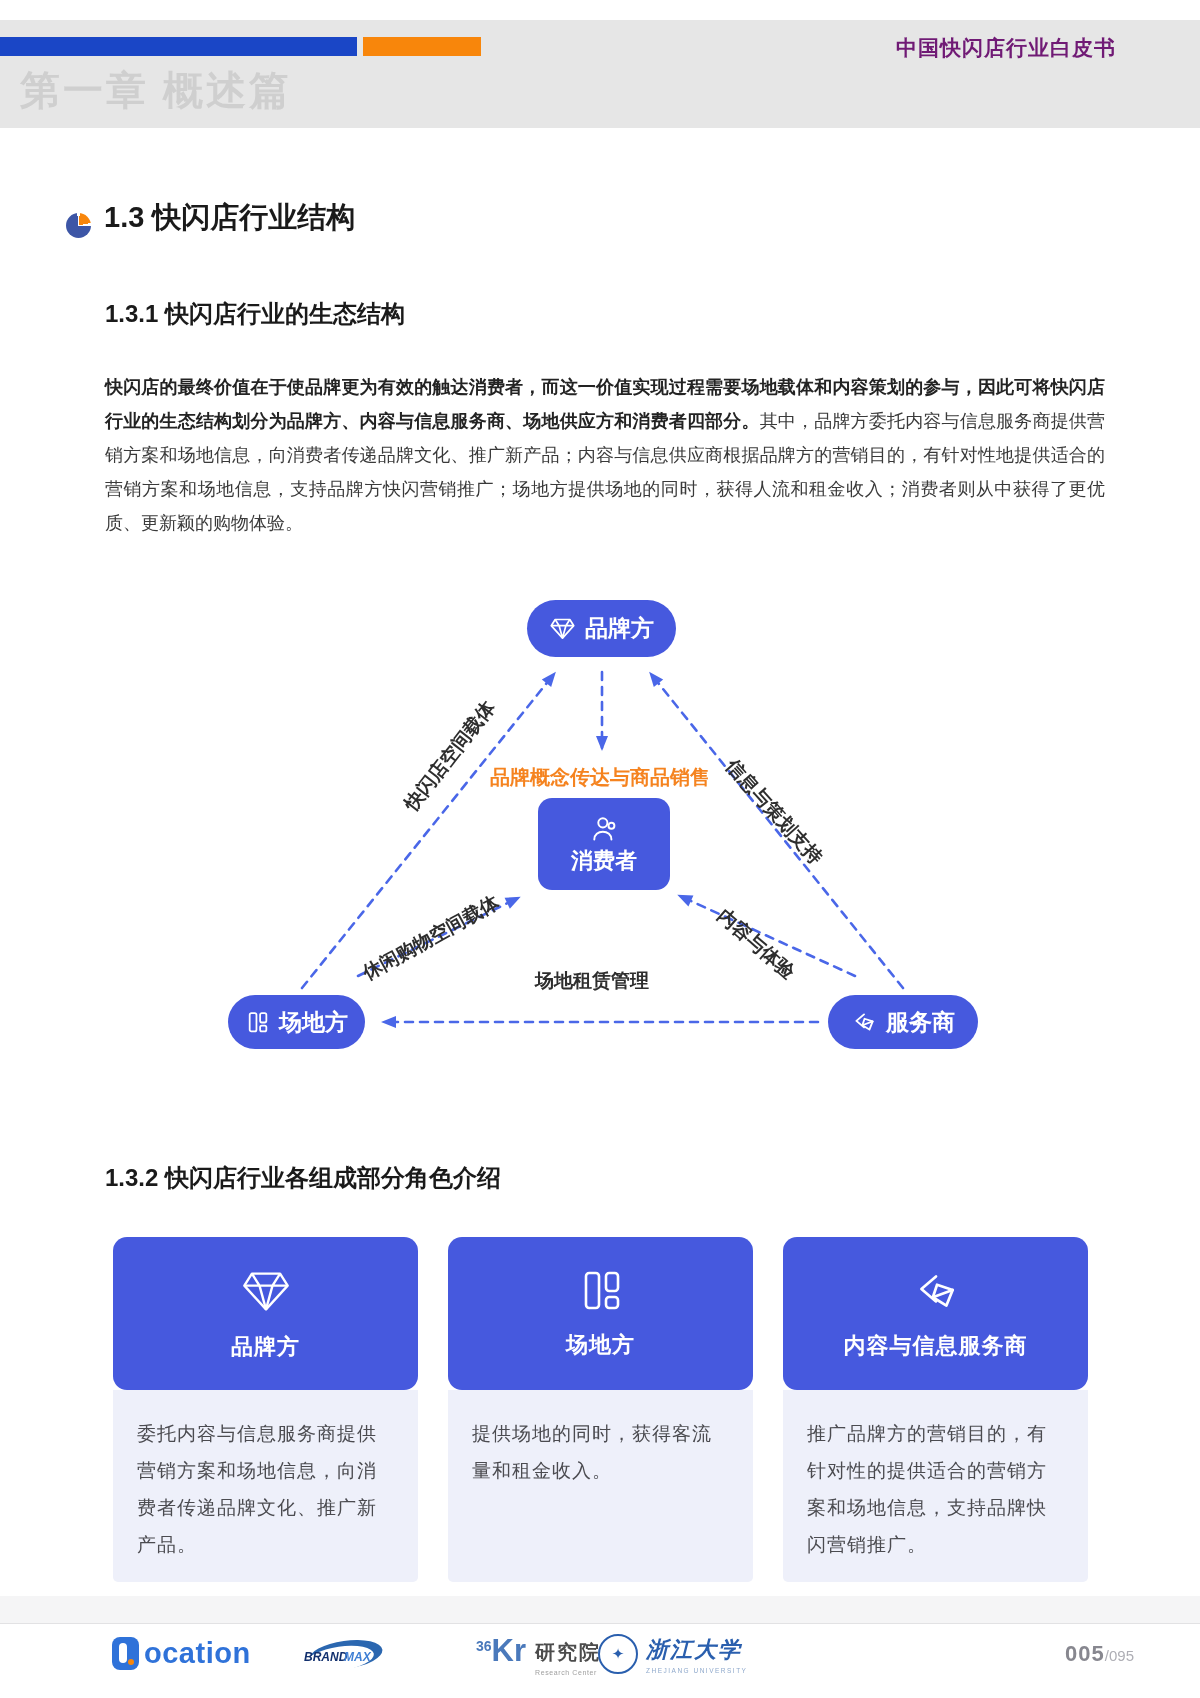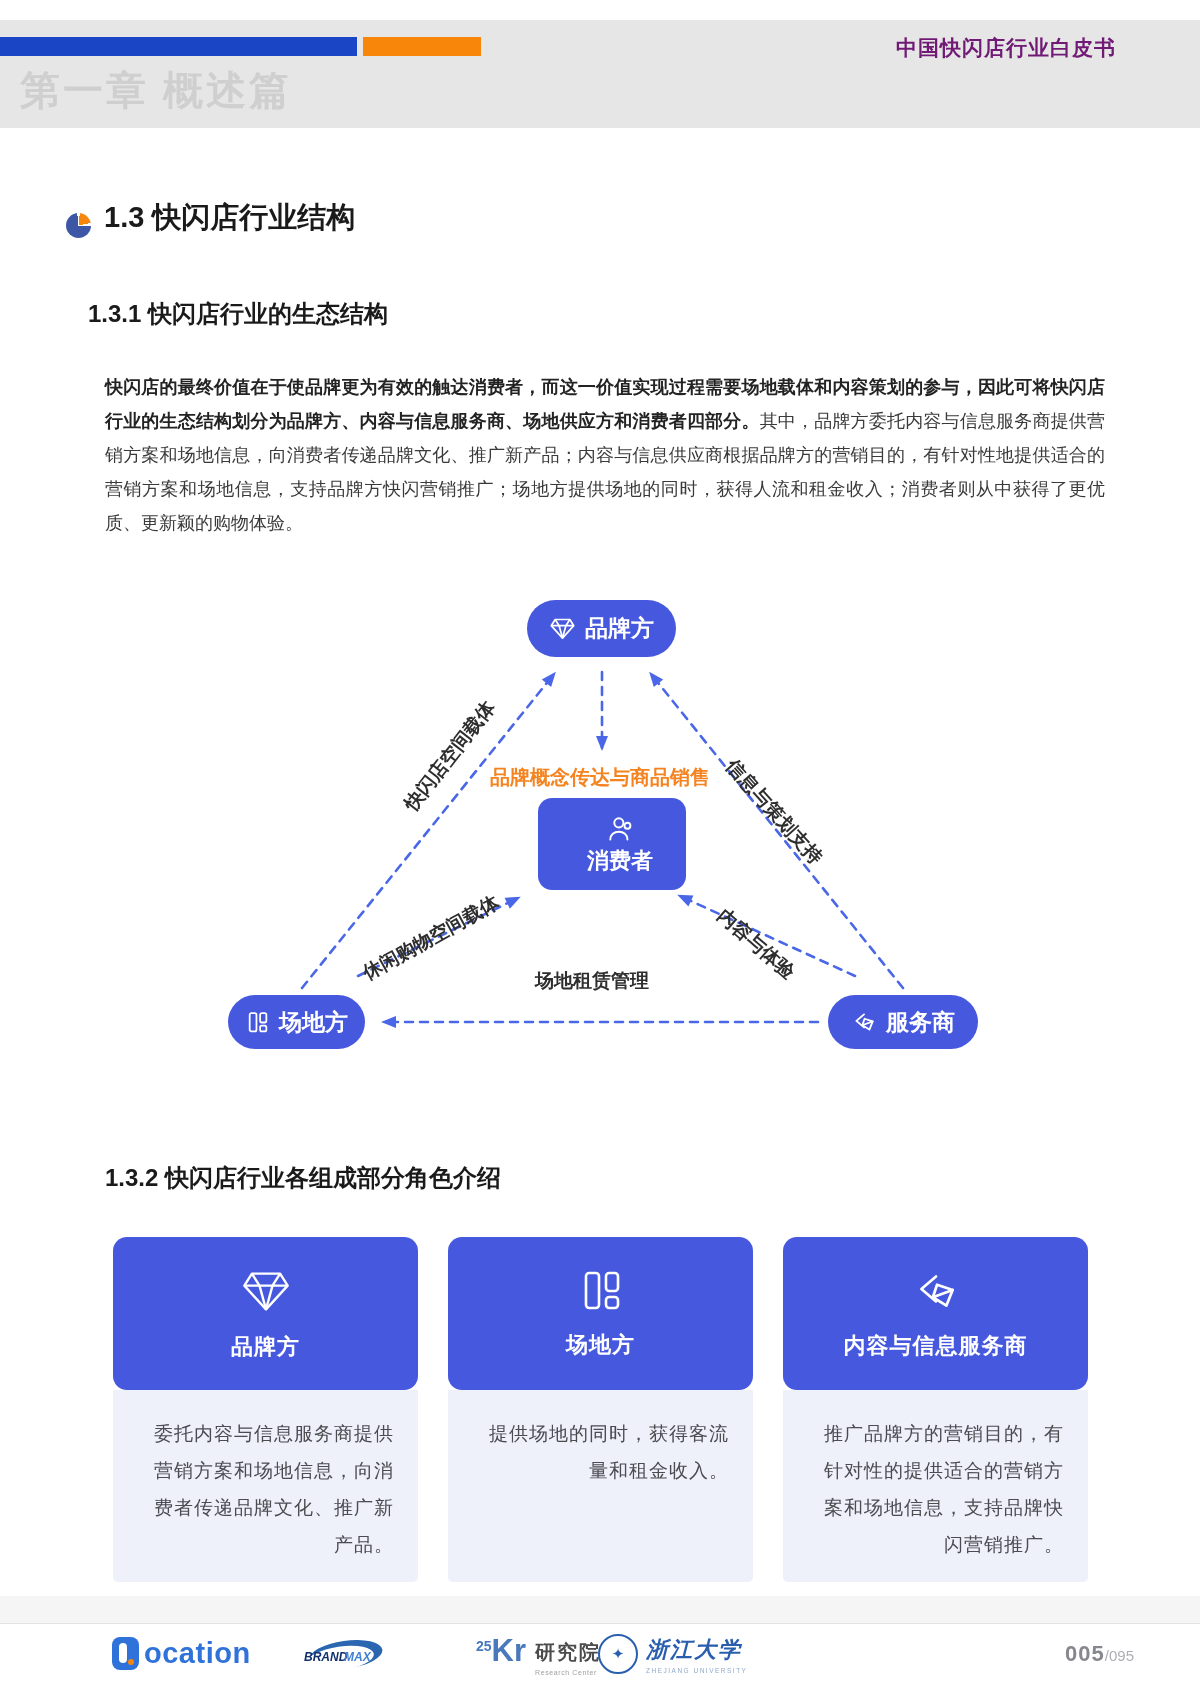--- a/index.html
+++ b/index.html
@@ -20,7 +20,7 @@
        background:conic-gradient(#ffffff 0 6deg,#f8860b 6deg 78deg,#ffffff 78deg 92deg,#3d56a6 92deg 354deg,#ffffff 354deg 360deg);}
   .sec-title{font-size:29px;font-weight:700;color:#1a1a1a;}
   .sub-title{font-size:24px;font-weight:700;color:#1a1a1a;}
-  .sub1{left:88px;top:298px;}
+  .sub1{left:105px;top:298px;}
   .sub2{left:105px;top:1162px;}
 
   

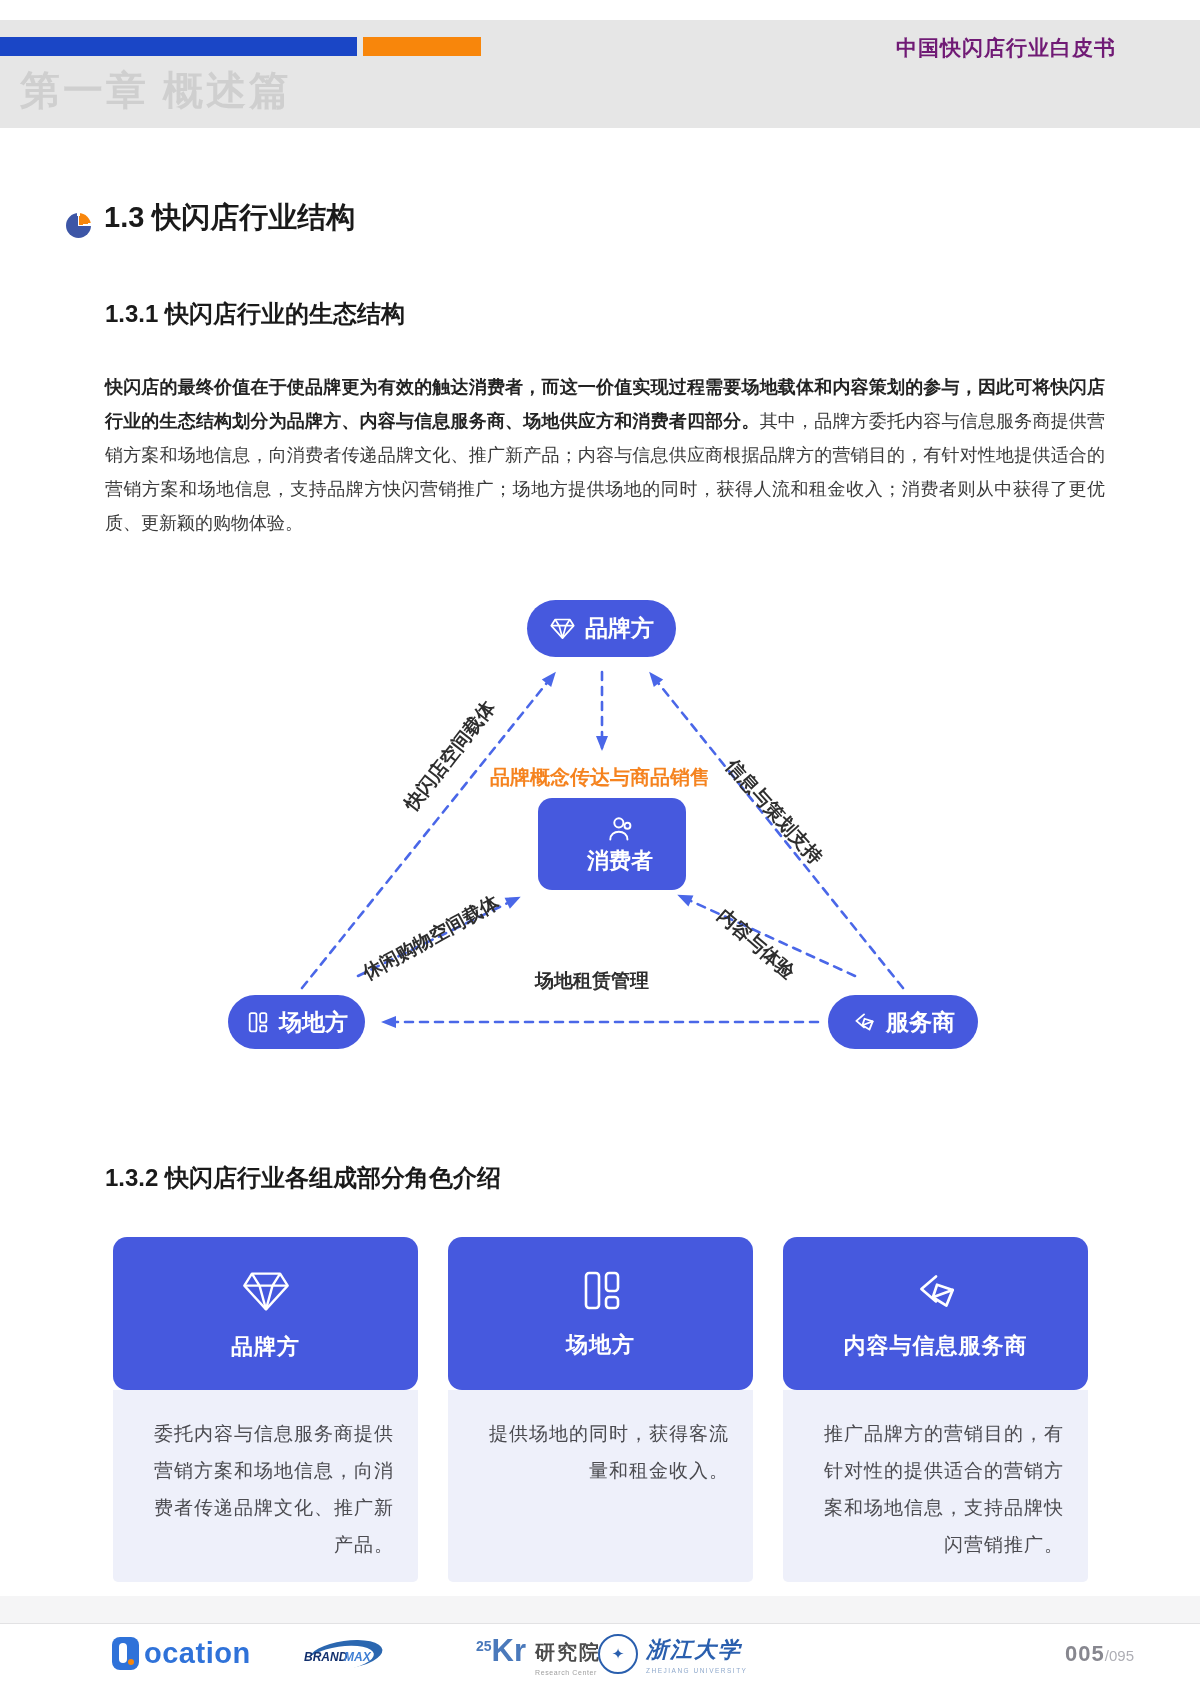--- a/index.html
+++ b/index.html
@@ -35,7 +35,7 @@
         background:#4659de;color:#fff;font-weight:700;font-size:23px;border-radius:29px;}
   .node-brand{left:377px;top:60px;width:149px;height:57px;}
   .node-consumer{left:388px;top:258px;width:132px;height:92px;border-radius:14px;
-                 flex-direction:column;gap:3px;font-size:22px;padding-left:16px;}
+                 flex-direction:column;gap:3px;font-size:22px;}
   .node-venue{left:78px;top:455px;width:137px;height:54px;}
   .node-provider{left:678px;top:455px;width:150px;height:54px;}
   .dlabel{position:absolute;font-weight:700;font-size:19px;color:#2e2e2e;white-space:nowrap;

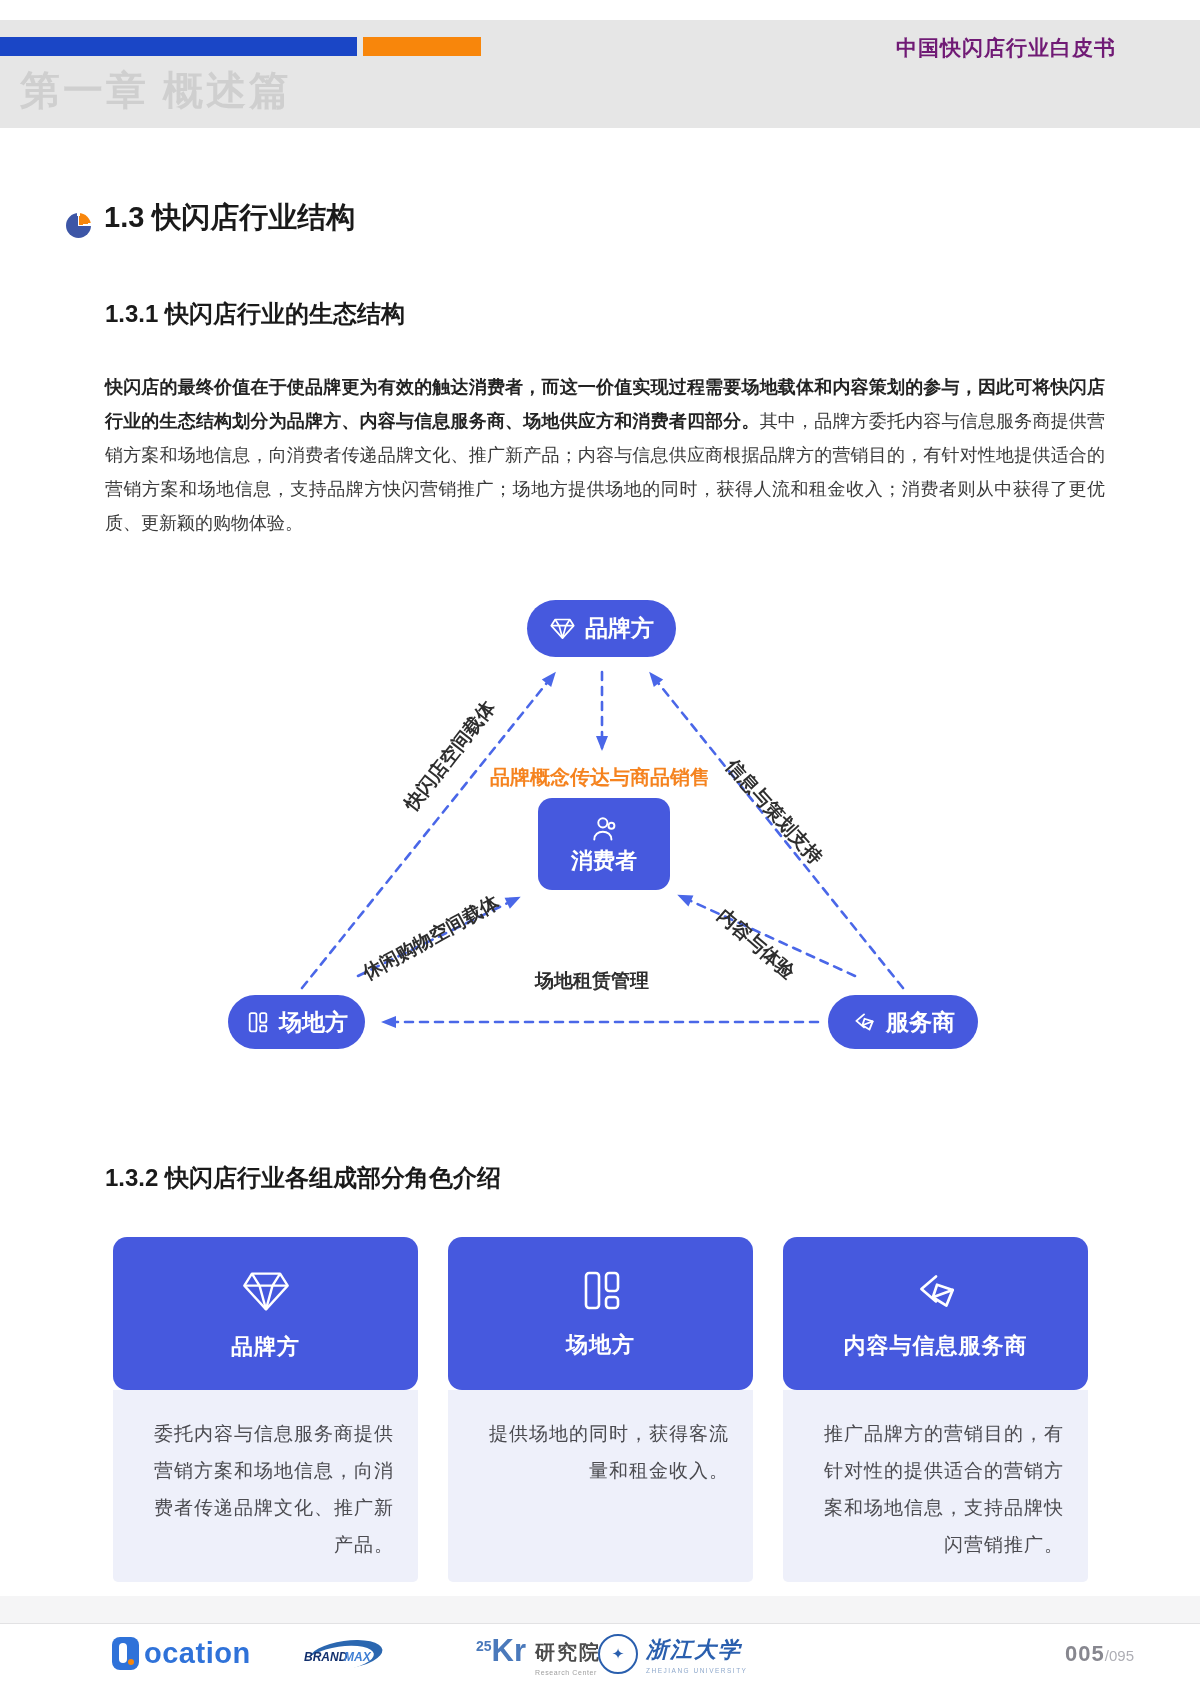--- a/index.html
+++ b/index.html
@@ -48,7 +48,7 @@
   .card-head .ctitle{color:#fff;font-weight:700;font-size:22px;letter-spacing:1px;}
   .card-body{top:1390px;width:305px;height:192px;background:#eef0fa;border-radius:0 0 5px 5px;
              box-sizing:border-box;padding:25px 24px 0;font-size:19px;line-height:37px;
-             color:#4b4b50;text-align:right;letter-spacing:1px;}
+             color:#4b4b50;text-align:left;letter-spacing:1px;}
   .c1{left:113px;} .c2{left:448px;} .c3{left:783px;}
 
   

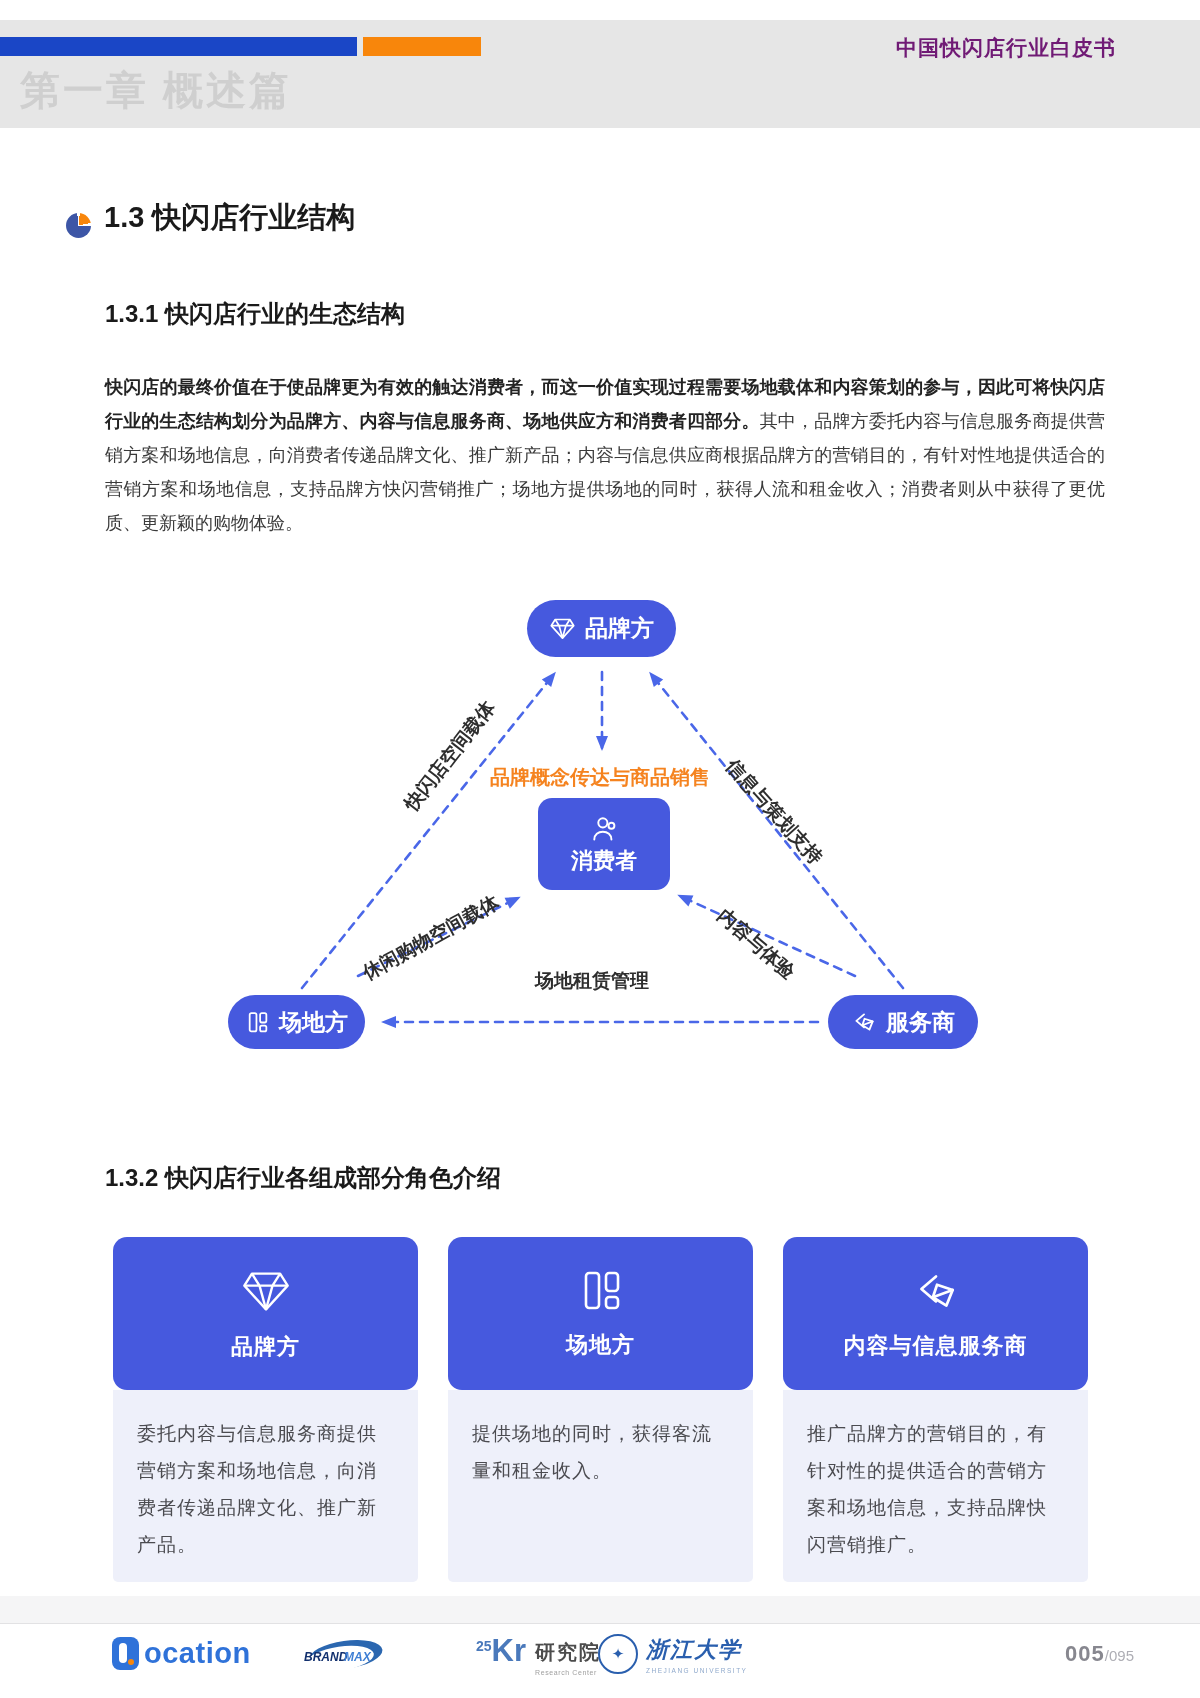--- a/index.html
+++ b/index.html
@@ -209,7 +209,7 @@
   </div>
 
   <div class="abs logo-36kr">
-    <span class="kr-36">25</span>
+    <span class="kr-36">36</span>
     <span class="kr-kr">Kr</span>
     <span class="kr-col">
       <span class="kr-cn">研究院</span>

